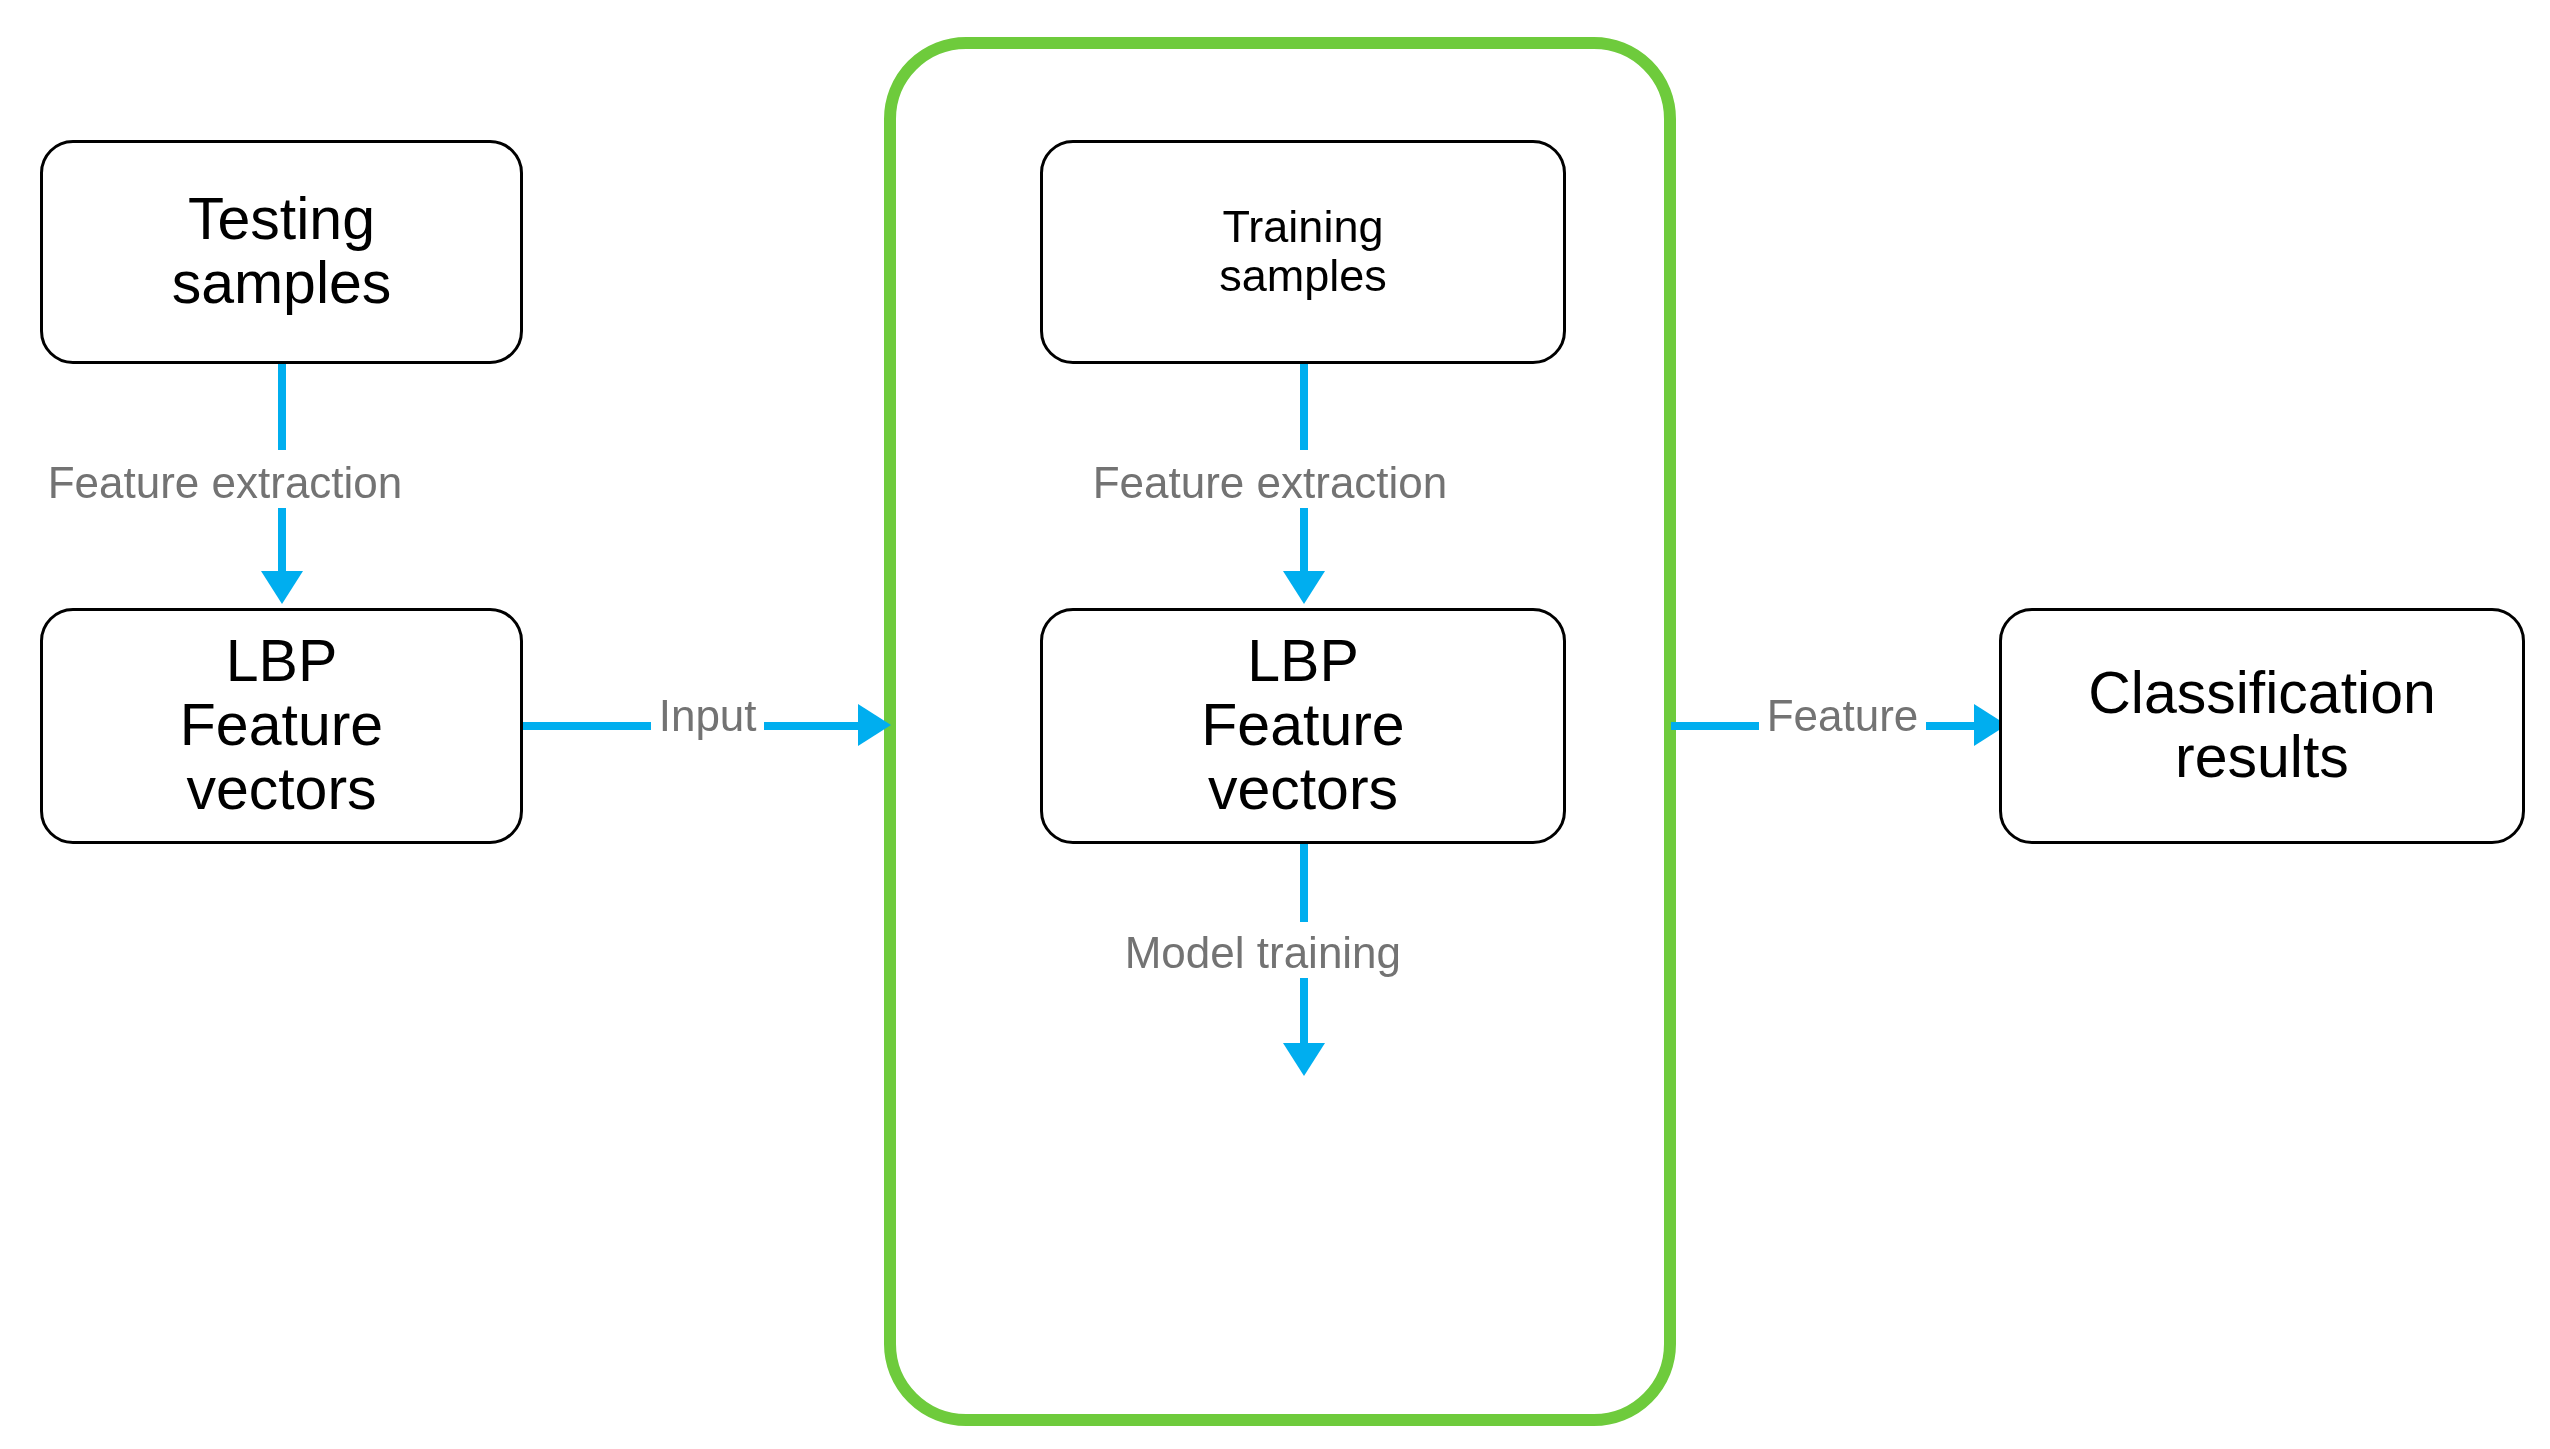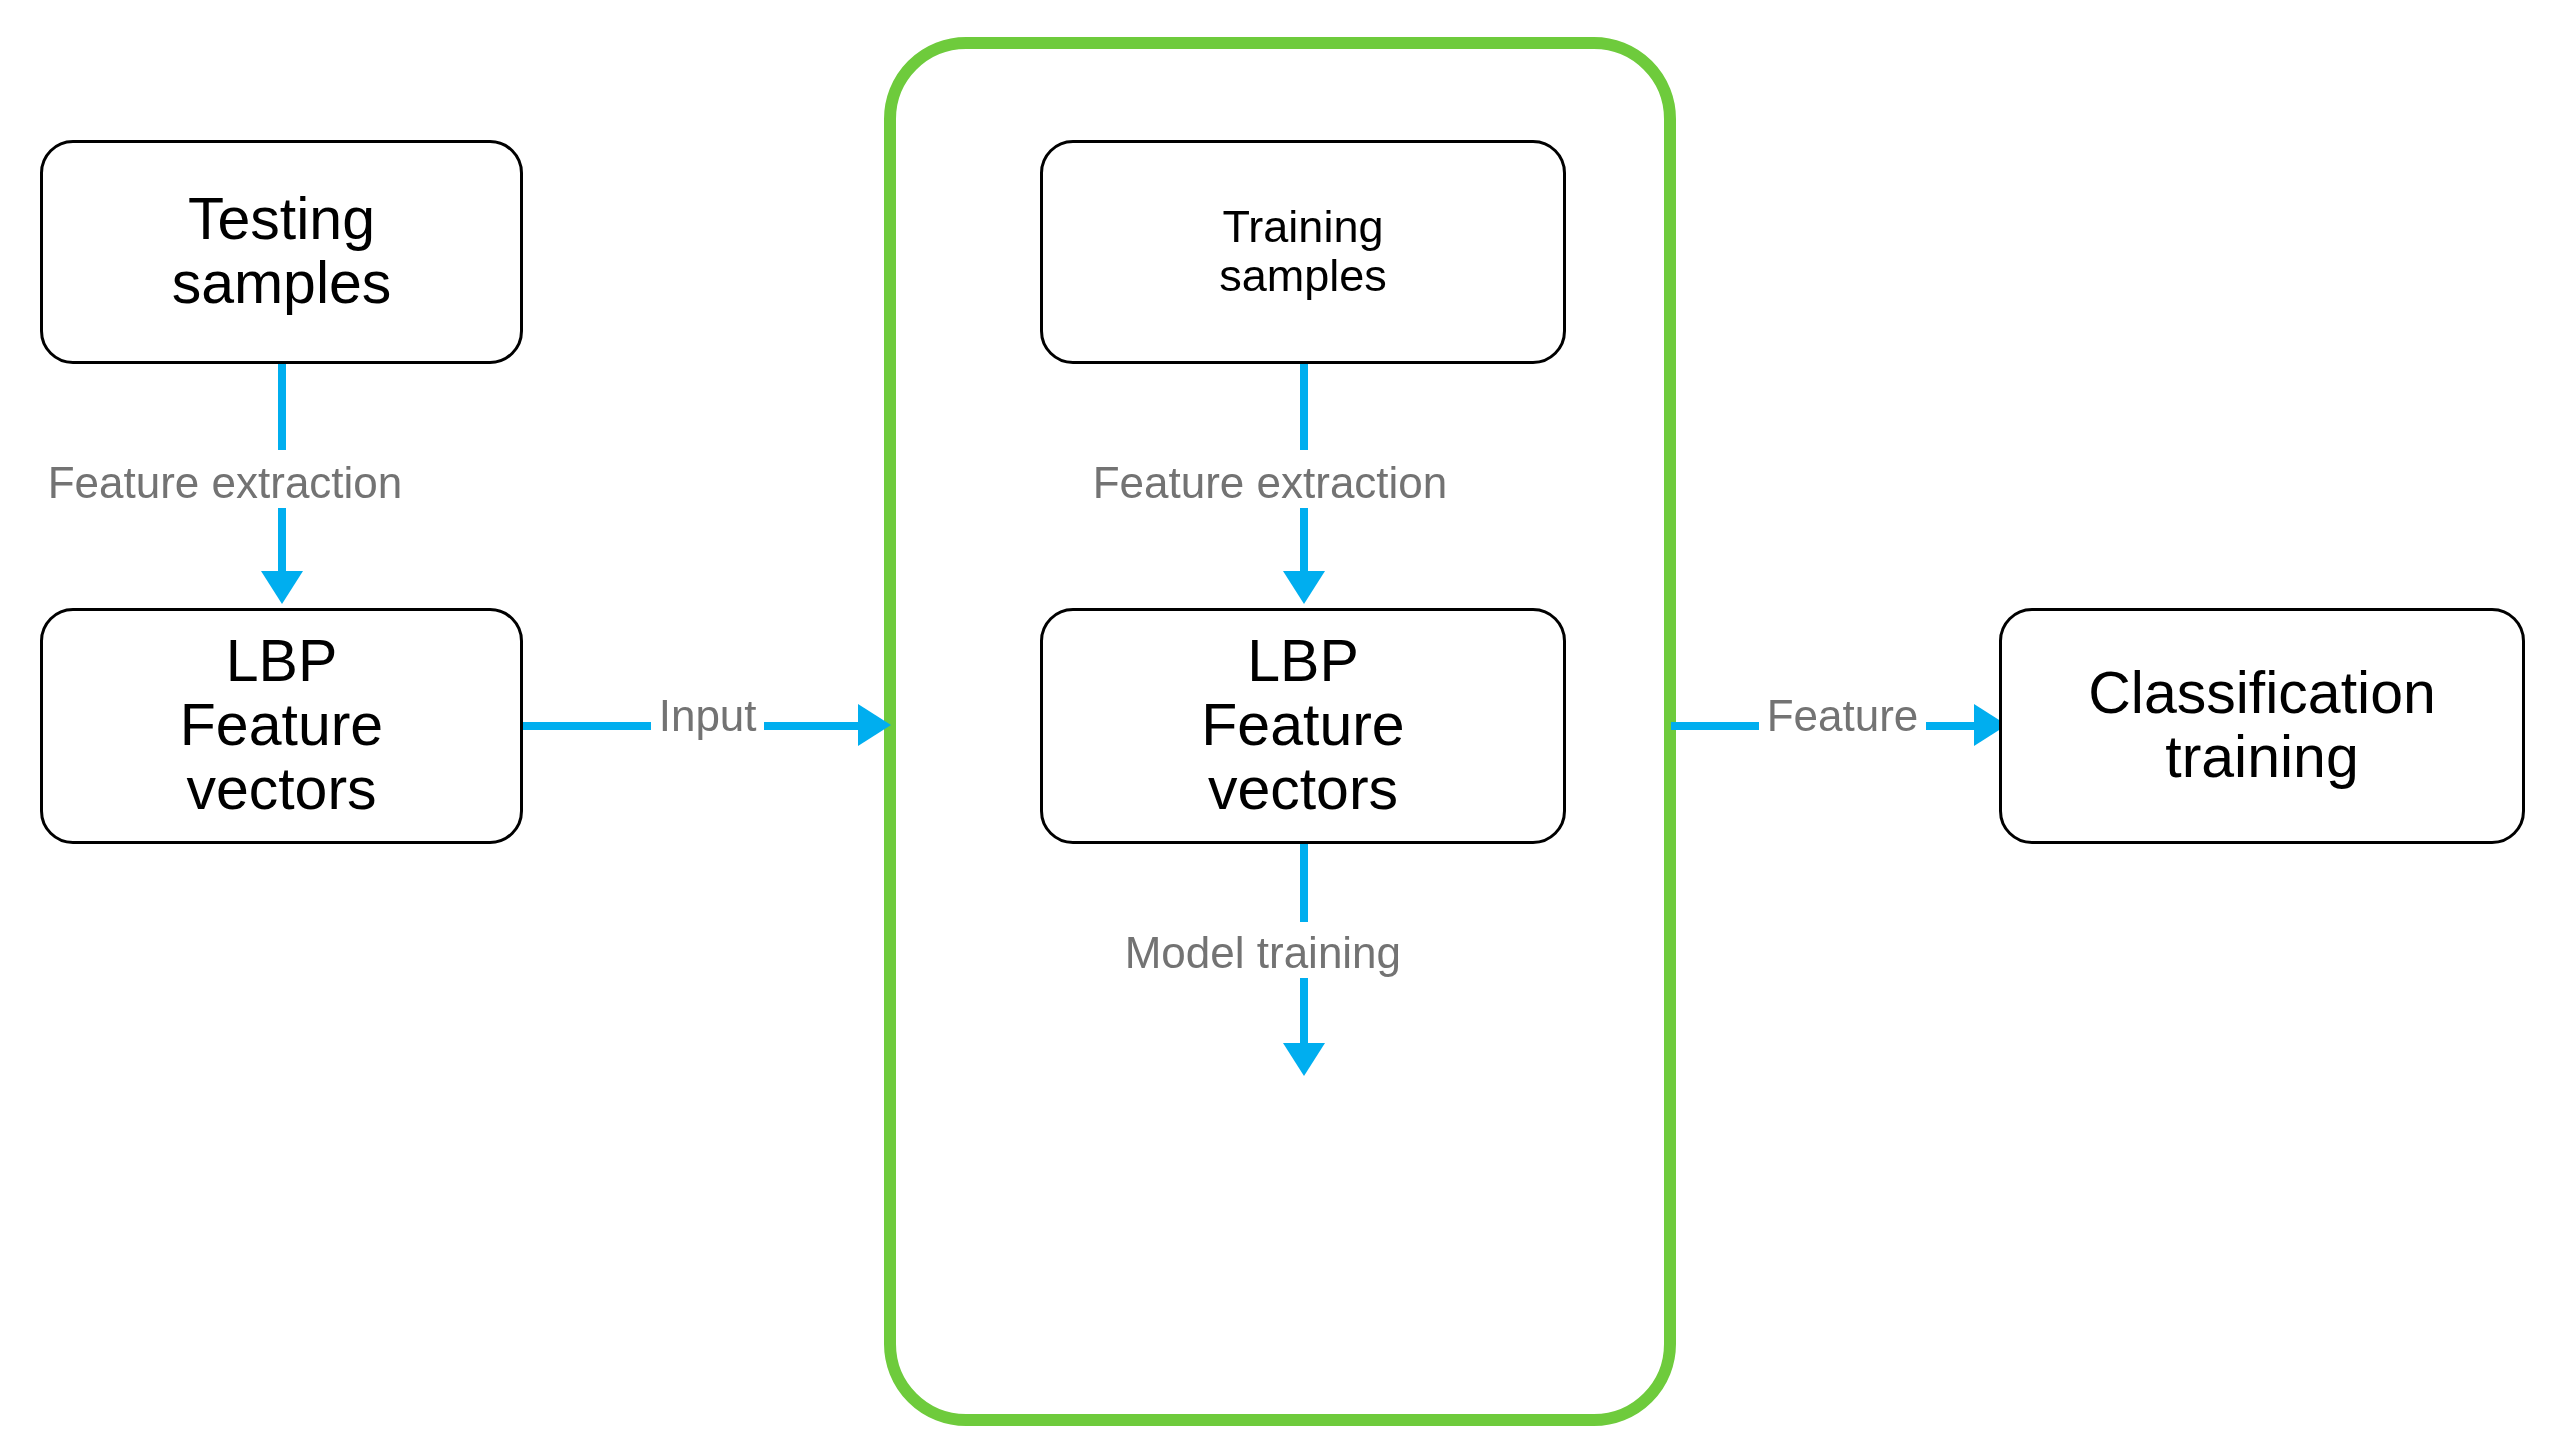--- a/index.html
+++ b/index.html
@@ -172,7 +172,7 @@
 
   <div class="node" id="node-classification">
     <span class="node-label">Classification
-training</span>
+results</span>
   </div>
 
 </div>

